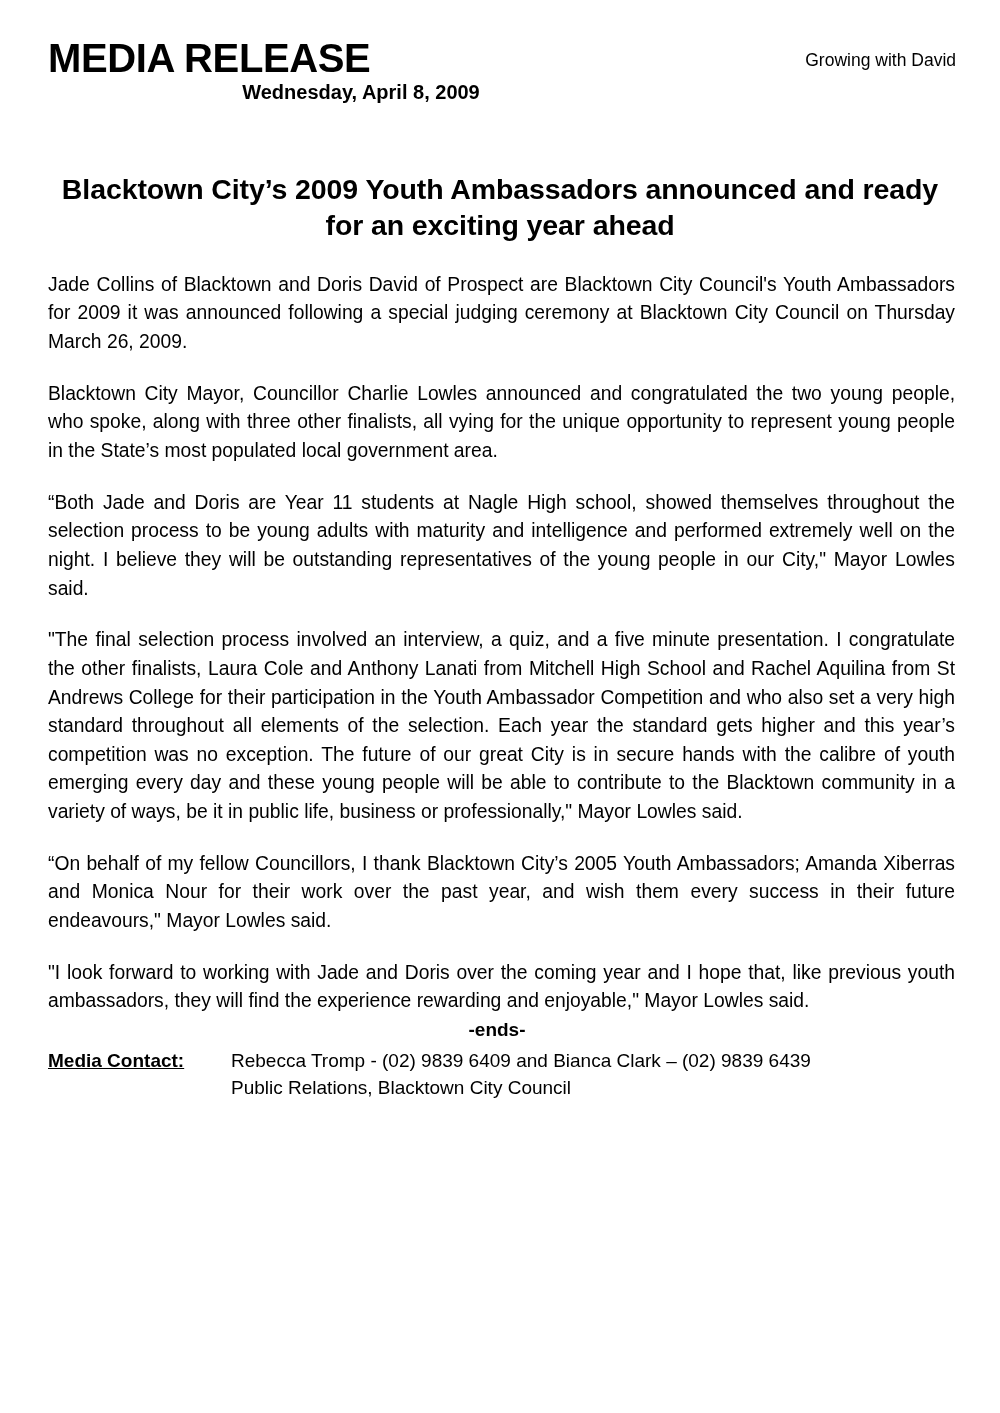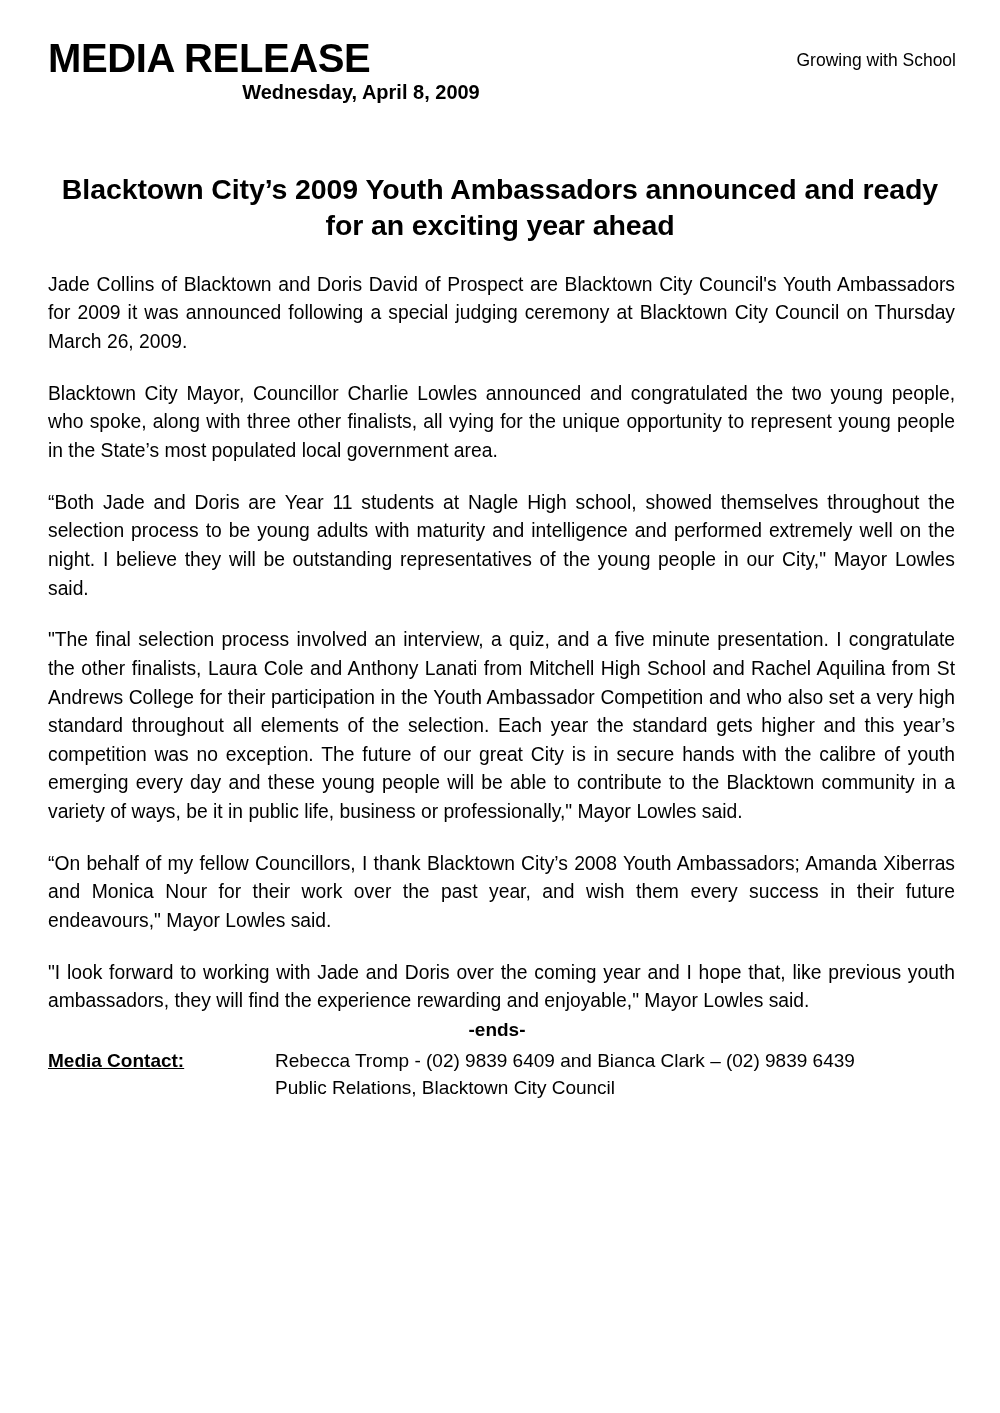--- a/index.html
+++ b/index.html
@@ -146,7 +146,7 @@
   <div class="header">
     <div class="masthead-row">
       <div class="masthead">MEDIA RELEASE</div>
-      <div class="tagline">Growing with School</div>
+      <div class="tagline">Growing with David</div>
       <div class="date-line">Wednesday, April 8, 2009</div>
     </div>
   </div>

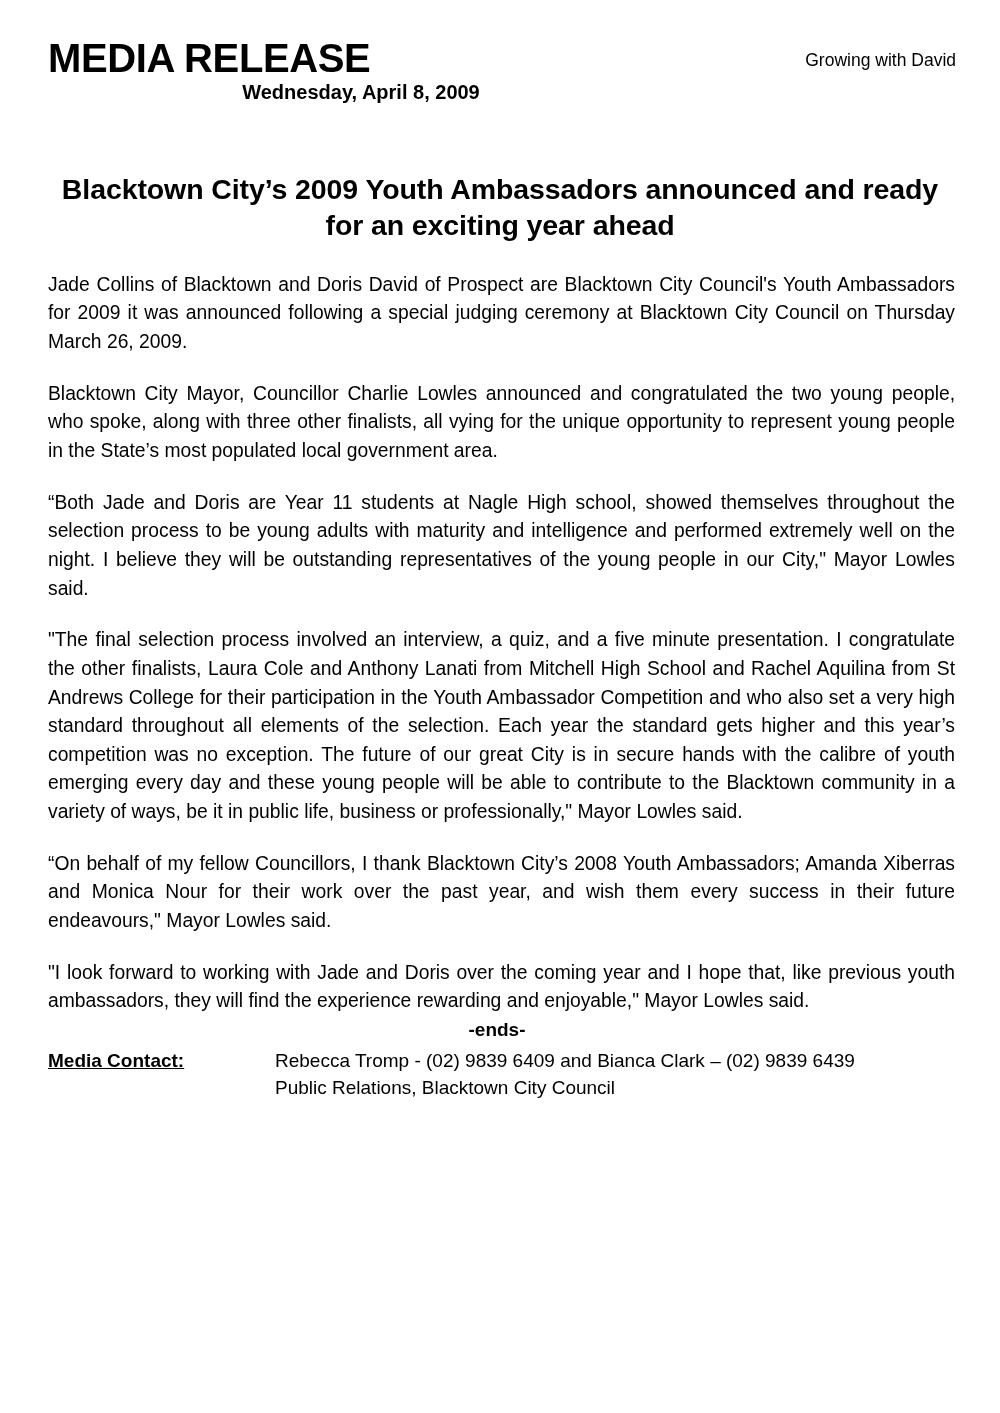--- a/index.html
+++ b/index.html
@@ -160,7 +160,7 @@
     <p class="para">Blacktown City Mayor, Councillor Charlie Lowles announced and congratulated the two young people, who spoke, along with three other finalists, all vying for the unique opportunity to represent young people in the State’s most populated local government area.</p>
     <p class="para">“Both Jade and Doris are Year 11 students at Nagle High school, showed themselves throughout the selection process to be young adults with maturity and intelligence and performed extremely well on the night. I believe they will be outstanding representatives of the young people in our City," Mayor Lowles said.</p>
     <p class="para">"The final selection process involved an interview, a quiz, and a five minute presentation. I congratulate the other finalists, Laura Cole and Anthony Lanati from Mitchell High School and Rachel Aquilina from St Andrews College for their participation in the Youth Ambassador Competition and who also set a very high standard throughout all elements of the selection. Each year the standard gets higher and this year’s competition was no exception. The future of our great City is in secure hands with the calibre of youth emerging every day and these young people will be able to contribute to the Blacktown community in a variety of ways, be it in public life, business or professionally," Mayor Lowles said.</p>
-    <p class="para">“On behalf of my fellow Councillors, I thank Blacktown City’s 2008 Youth Ambassadors; Amanda Xiberras and Monica Nour for their work over the past year, and wish them every success in their future endeavours," Mayor Lowles said.</p>
+    <p class="para">“On behalf of my fellow Councillors, I thank Blacktown City’s 2005 Youth Ambassadors; Amanda Xiberras and Monica Nour for their work over the past year, and wish them every success in their future endeavours," Mayor Lowles said.</p>
     <p class="para">"I look forward to working with Jade and Doris over the coming year and I hope that, like previous youth ambassadors, they will find the experience rewarding and enjoyable," Mayor Lowles said.</p>
   </div>
 

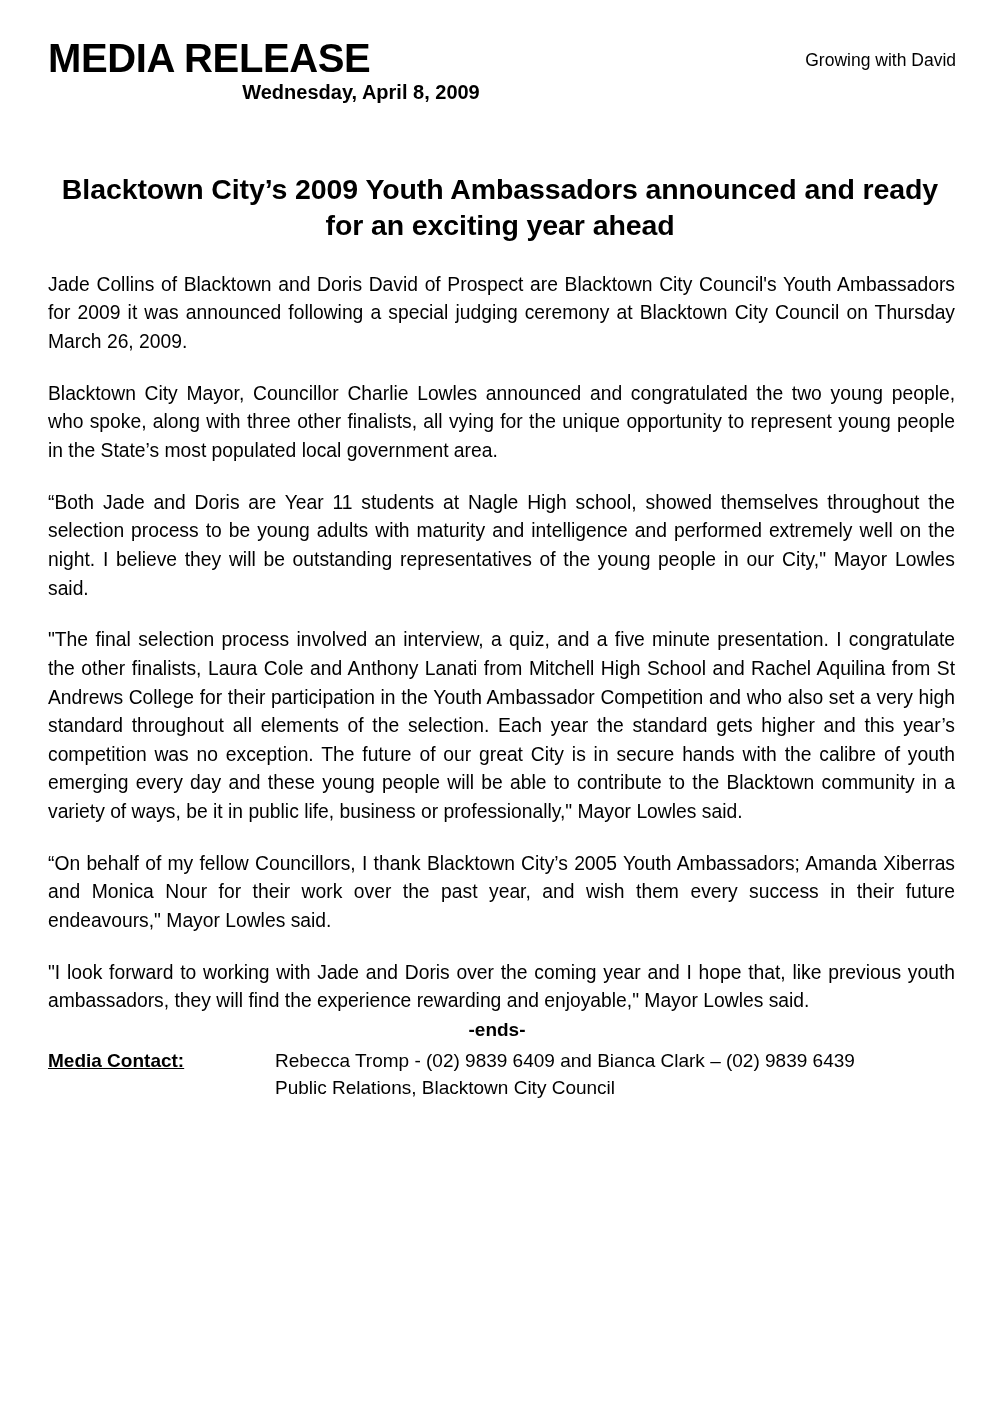--- a/index.html
+++ b/index.html
@@ -119,7 +119,6 @@
     padding: 0 45px 0 48px;
     display: flex;
     align-items: flex-start;
-    gap: 44px;
   }
   .contact-label {
     font-size: 19px;

